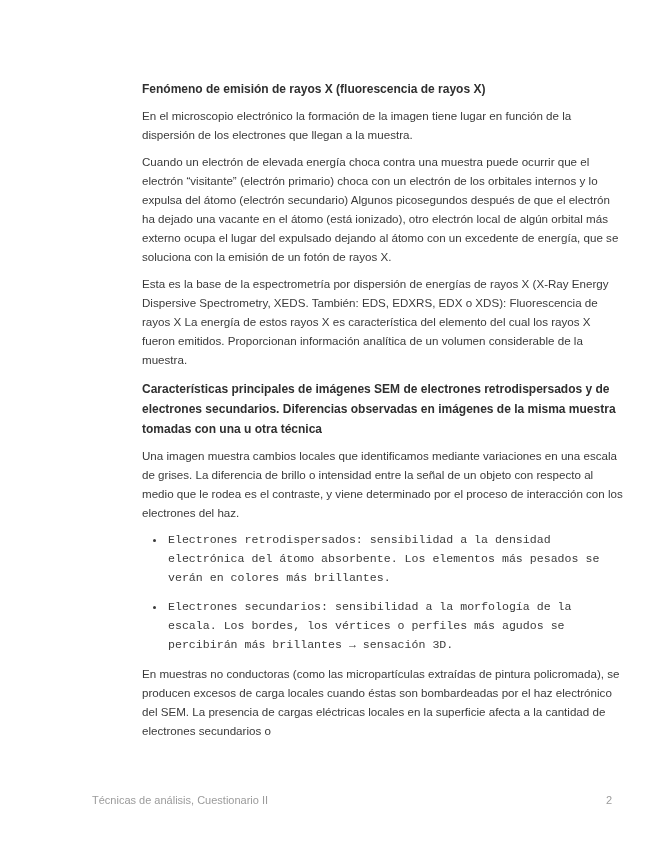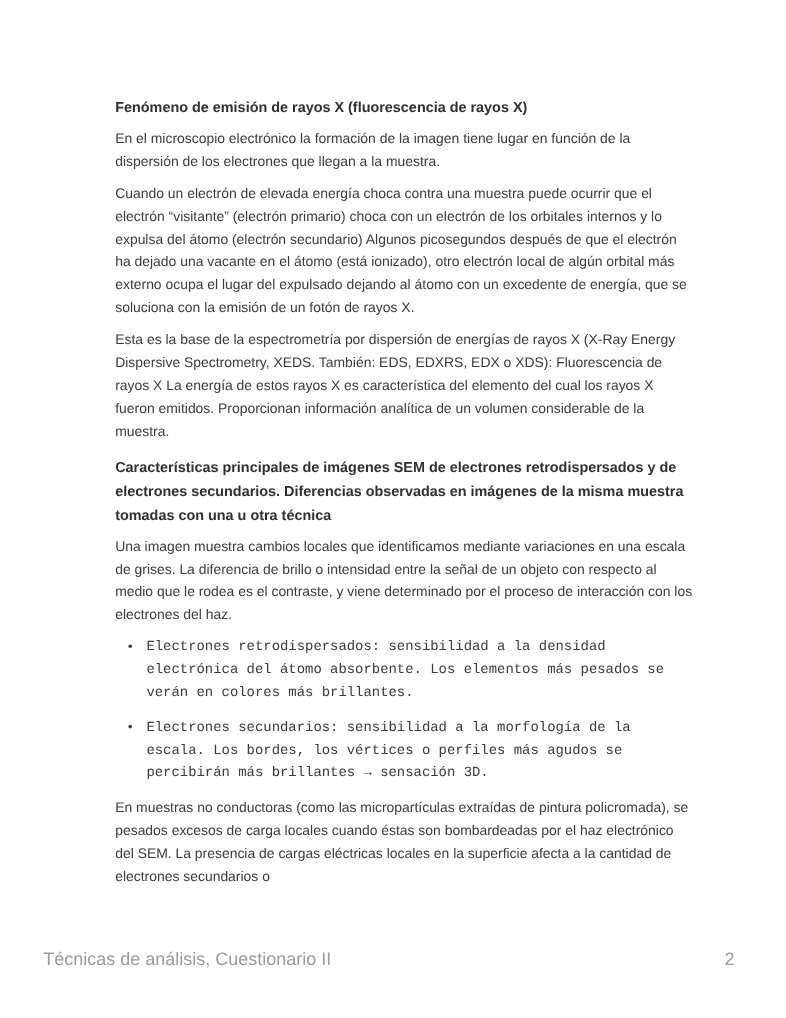--- a/index.html
+++ b/index.html
@@ -16,6 +16,7 @@
     position: absolute;
     inset: 0;
     background: #ffffff;
+    margin-left: 46px;
   }
   .content {
     position: absolute;

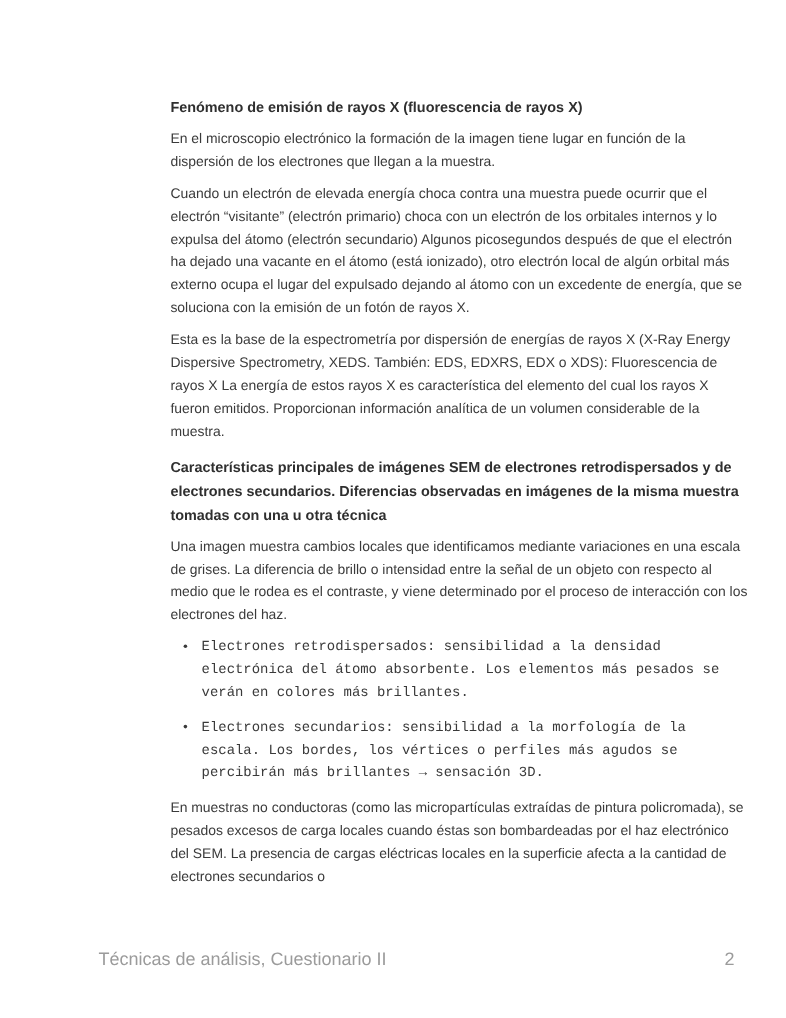--- a/index.html
+++ b/index.html
@@ -86,7 +86,7 @@
     </ul>
 
 
-    <p>En muestras no conductoras (como las micropartículas extraídas de pintura policromada), se pesados excesos de carga locales cuando éstas son bombardeadas por el haz electrónico del SEM. La presencia de cargas eléctricas locales en la superficie afecta a la cantidad de electrones secundarios o</p>
+    <p>En muestras no conductoras (como las micropartículas extraídas de pintura policromada), se producen excesos de carga locales cuando éstas son bombardeadas por el haz electrónico del SEM. La presencia de cargas eléctricas locales en la superficie afecta a la cantidad de electrones secundarios o</p>
 
   </main>
 

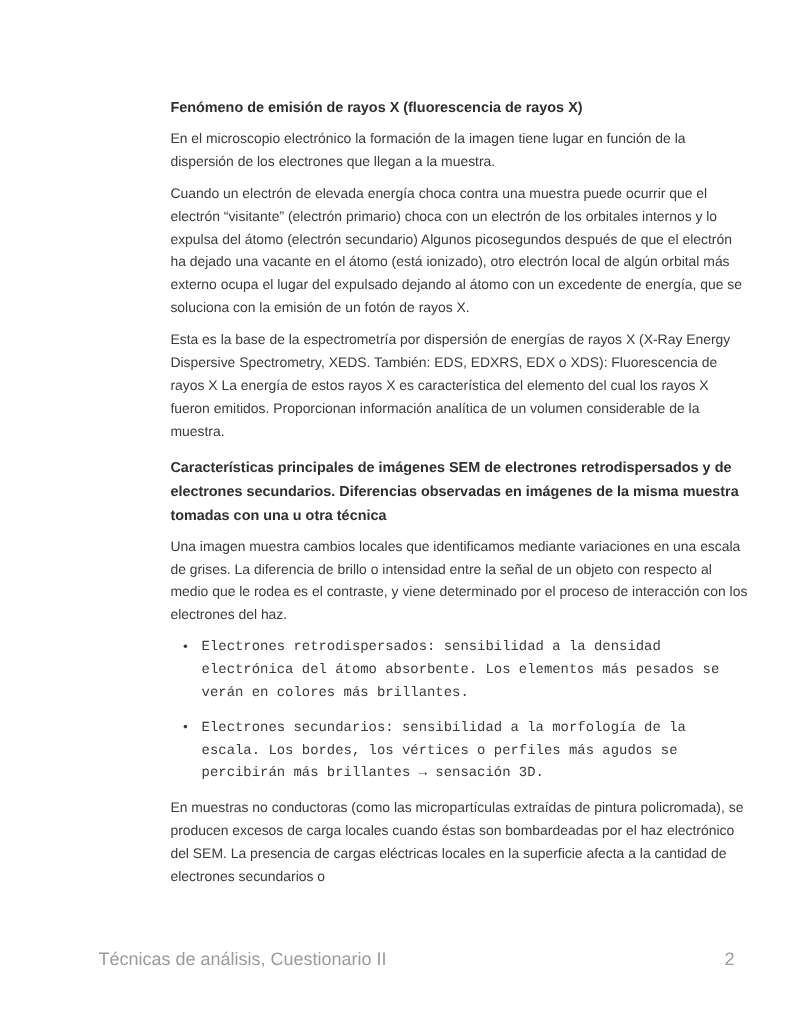--- a/index.html
+++ b/index.html
@@ -50,13 +50,13 @@
   }
   .footer {
     position: absolute;
-    left: 36px;
+    left: 46px;
     right: 43px;
     top: 794px;
     display: flex;
     justify-content: space-between;
     align-items: baseline;
-    font-size: 15px;
+    font-size: 11px;
     line-height: 12px;
     color: #9b9b9b;
   }

